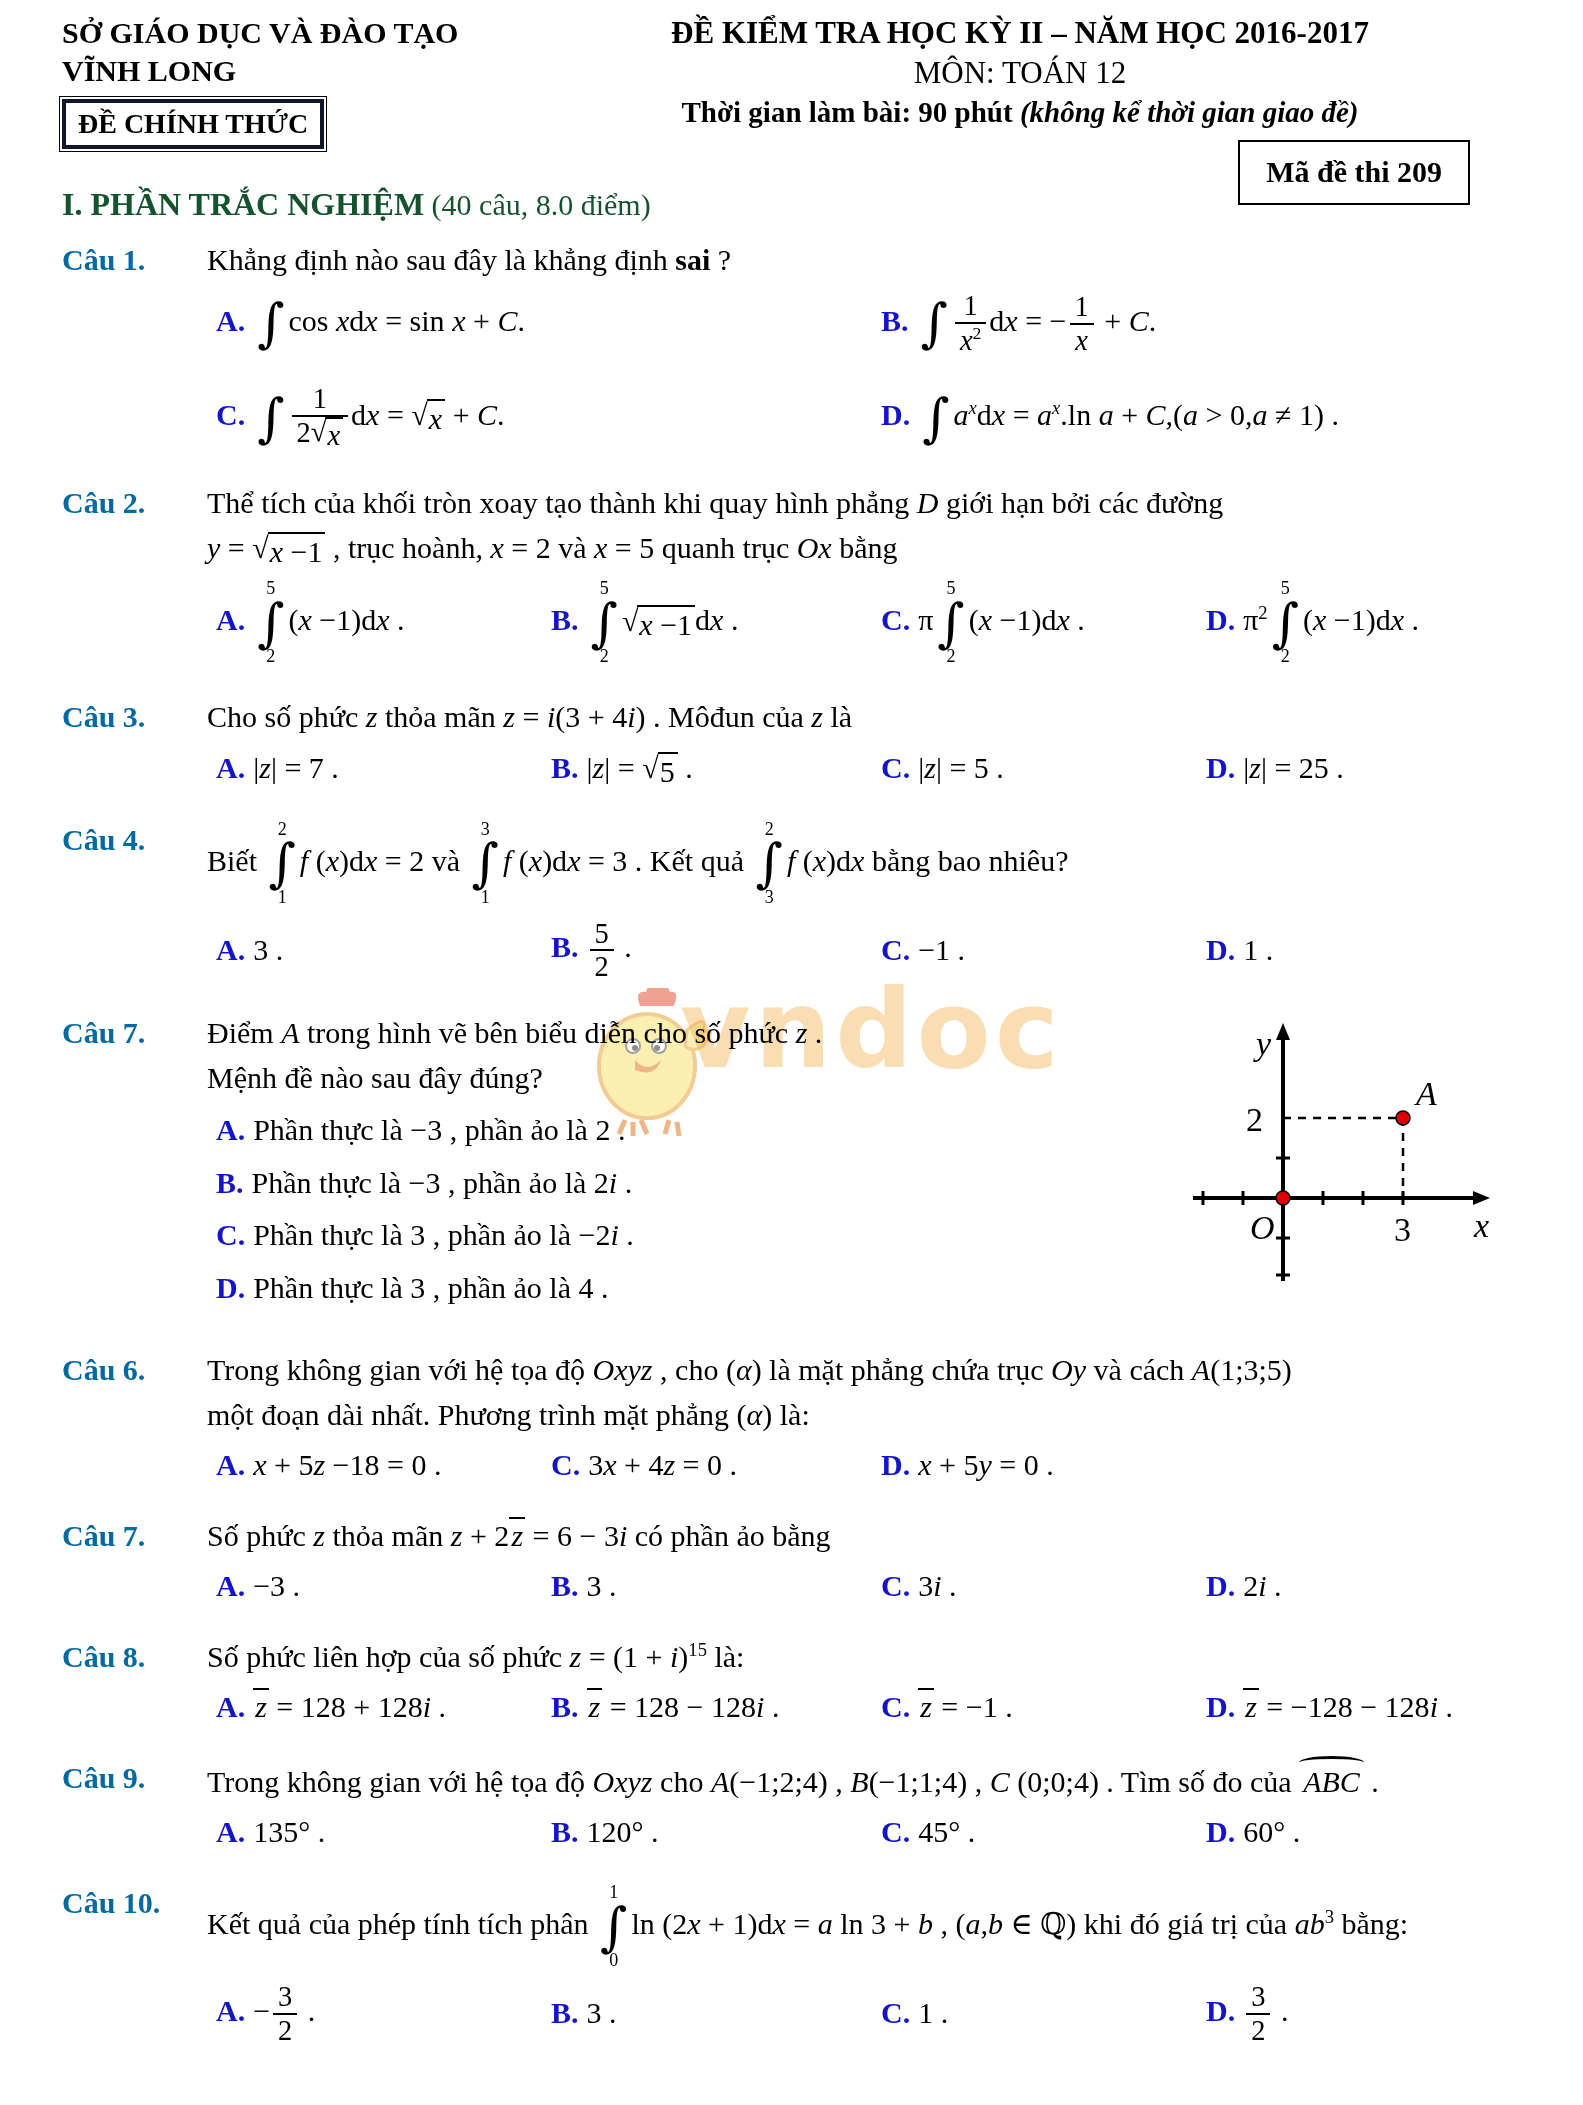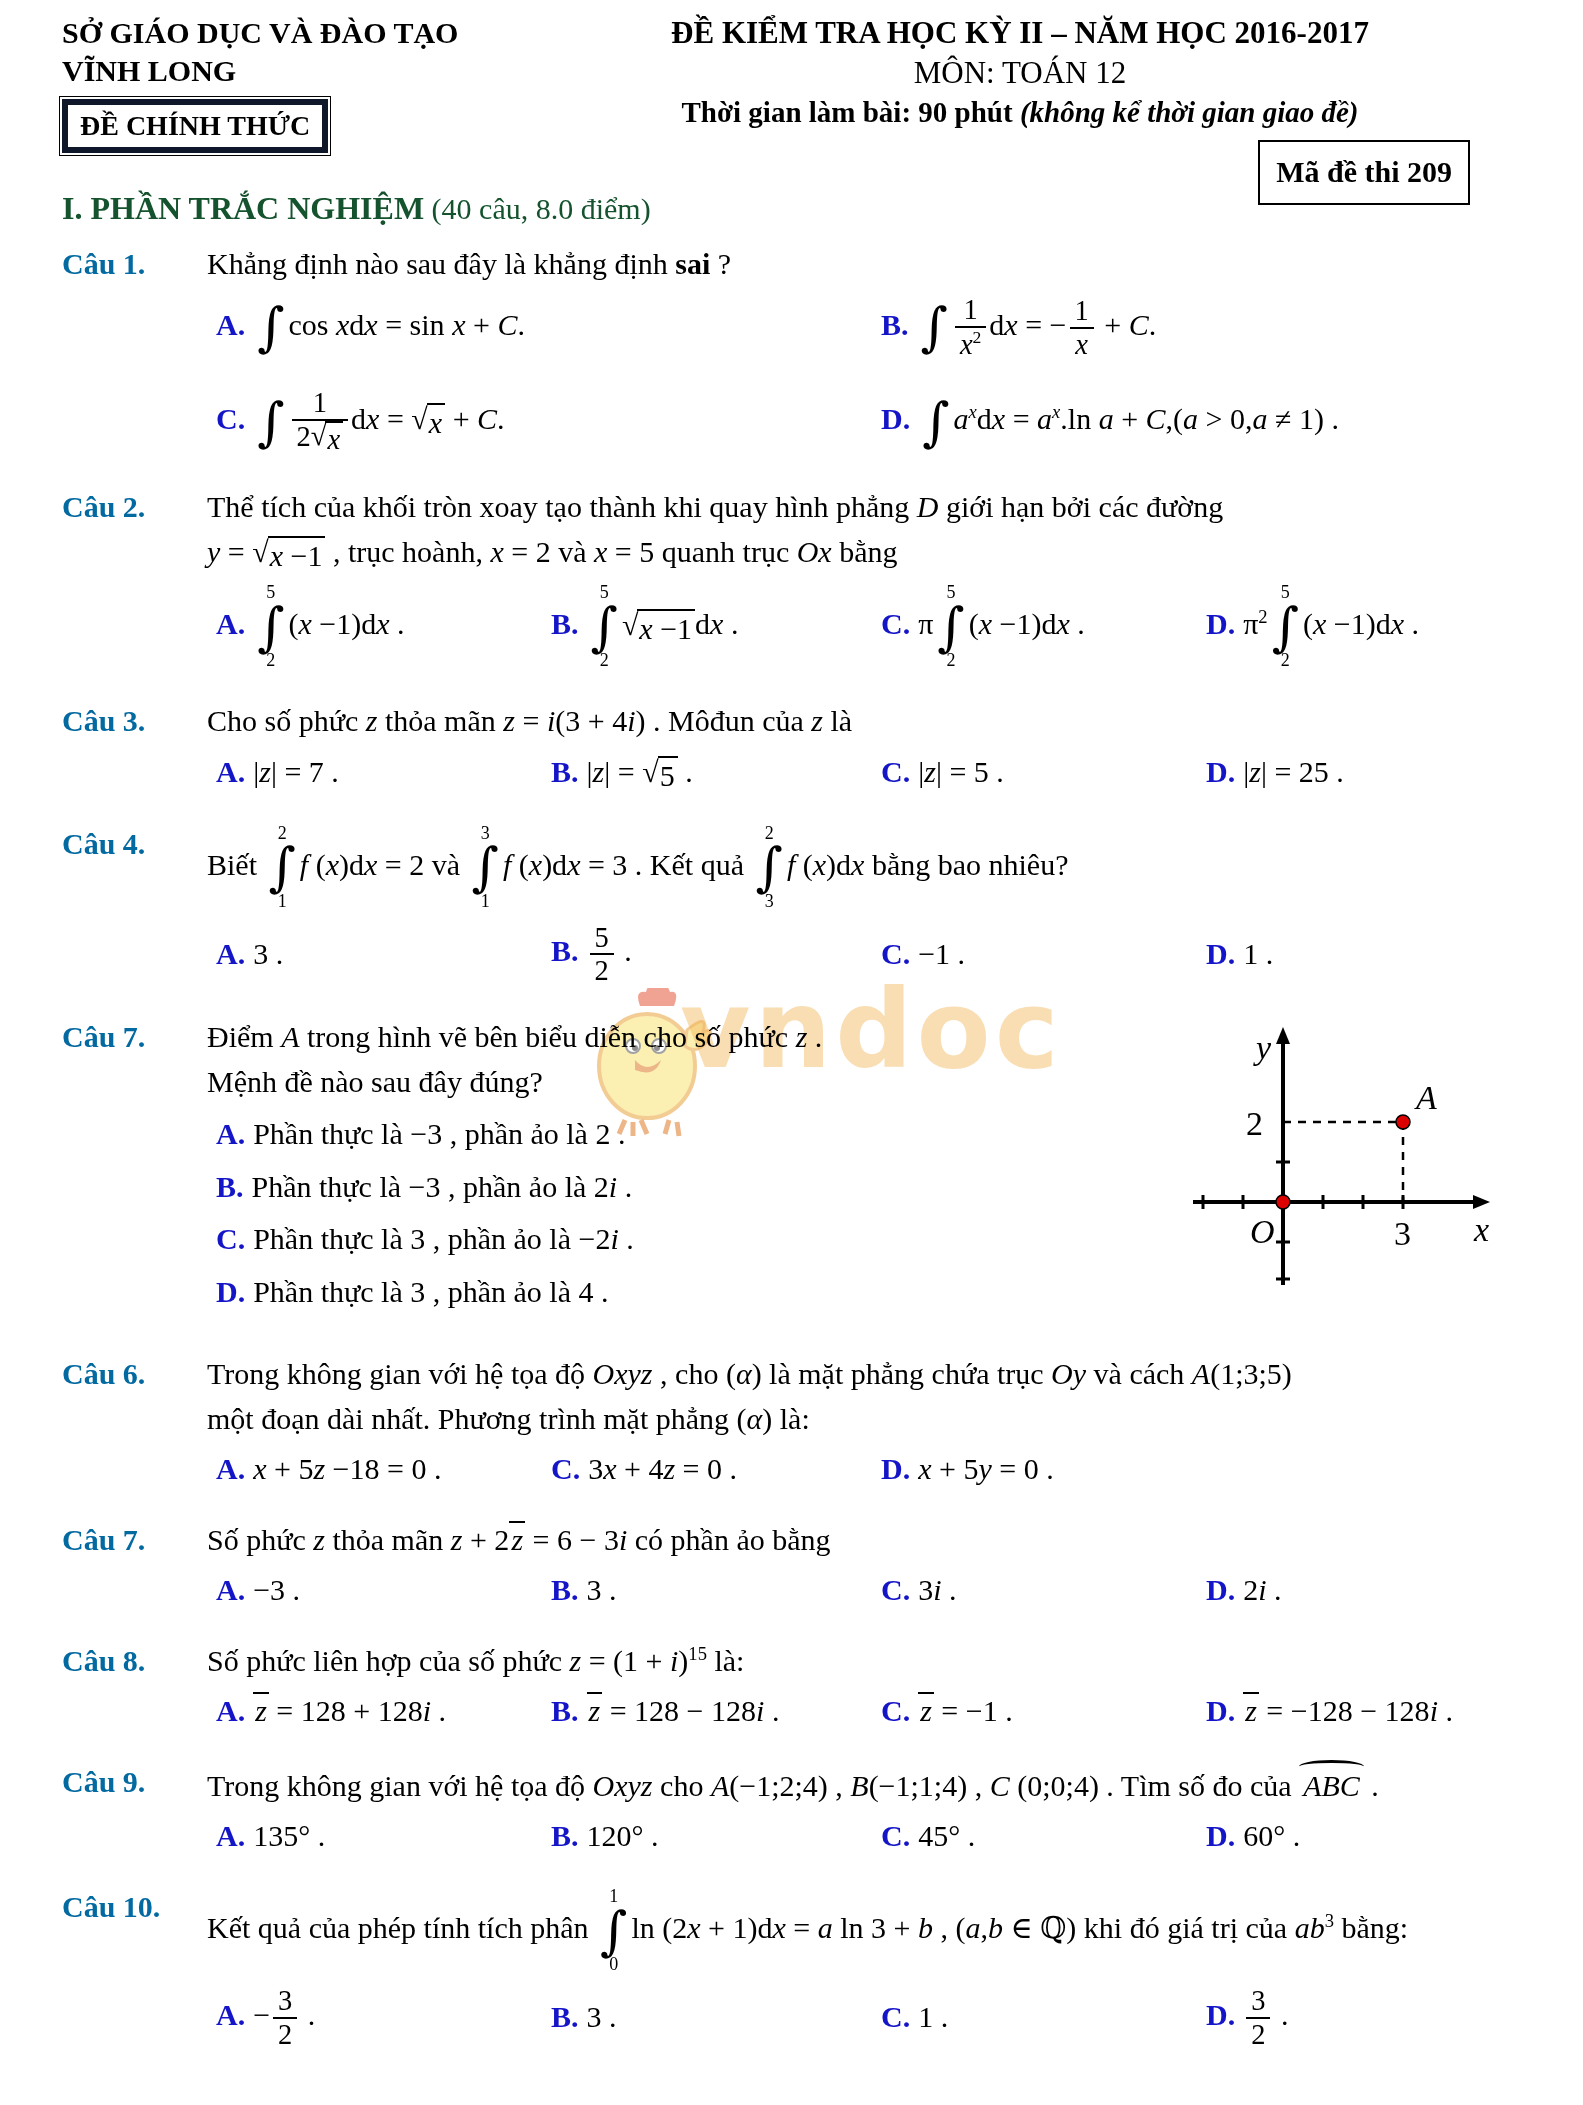--- a/index.html
+++ b/index.html
@@ -18,7 +18,7 @@
   .official-box{
     display:inline-block;margin-top:10px;padding:2px 12px;
     font-weight:bold;font-size:28px;
-    border:6px solid #0f172a;outline:1px solid #000;outline-offset:2px;
+    border:4px solid #0f172a;outline:1px solid #000;outline-offset:2px;
   }
   .header-right{flex:1;text-align:center;padding-left:30px;}
   .header-right .r1{font-weight:bold;font-size:31px;line-height:1.25;}

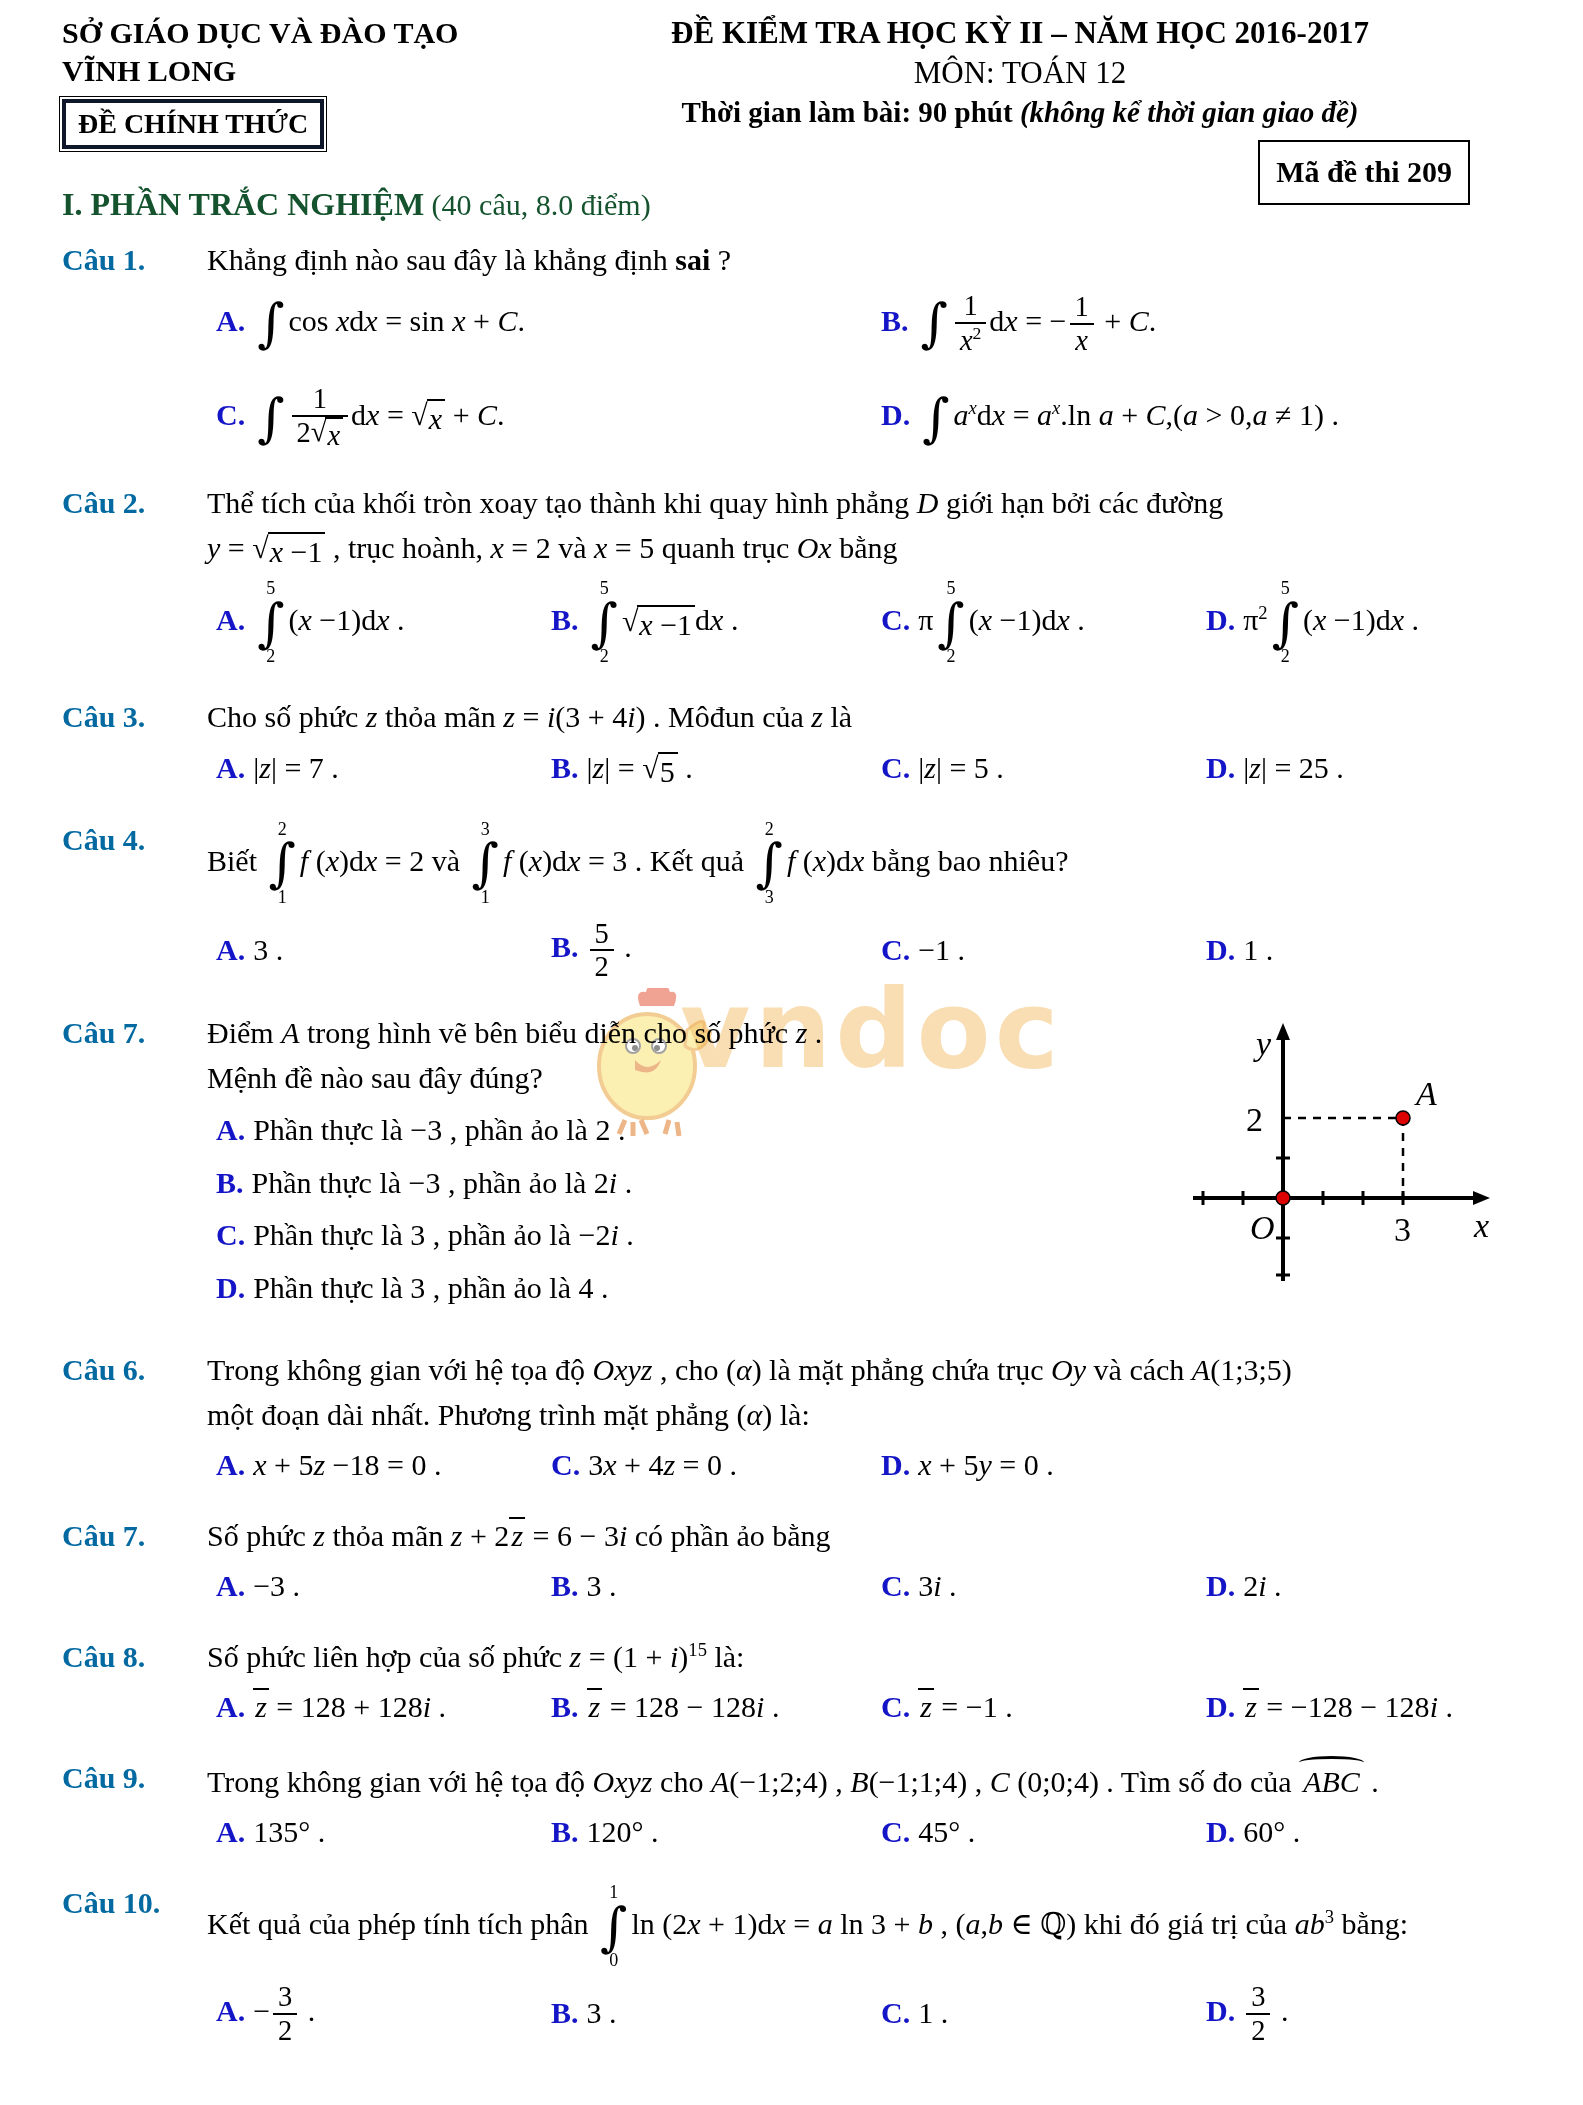--- a/index.html
+++ b/index.html
@@ -27,7 +27,7 @@
   .header-right .r3 .it{font-style:italic;}
   .exam-code-box{
     position:absolute;top:126px;right:58px;
-    border:2px solid #000;padding:10px 16px;
+    border:2px solid #000;padding:10px 26px;
     font-weight:bold;font-size:30px;
   }
 

